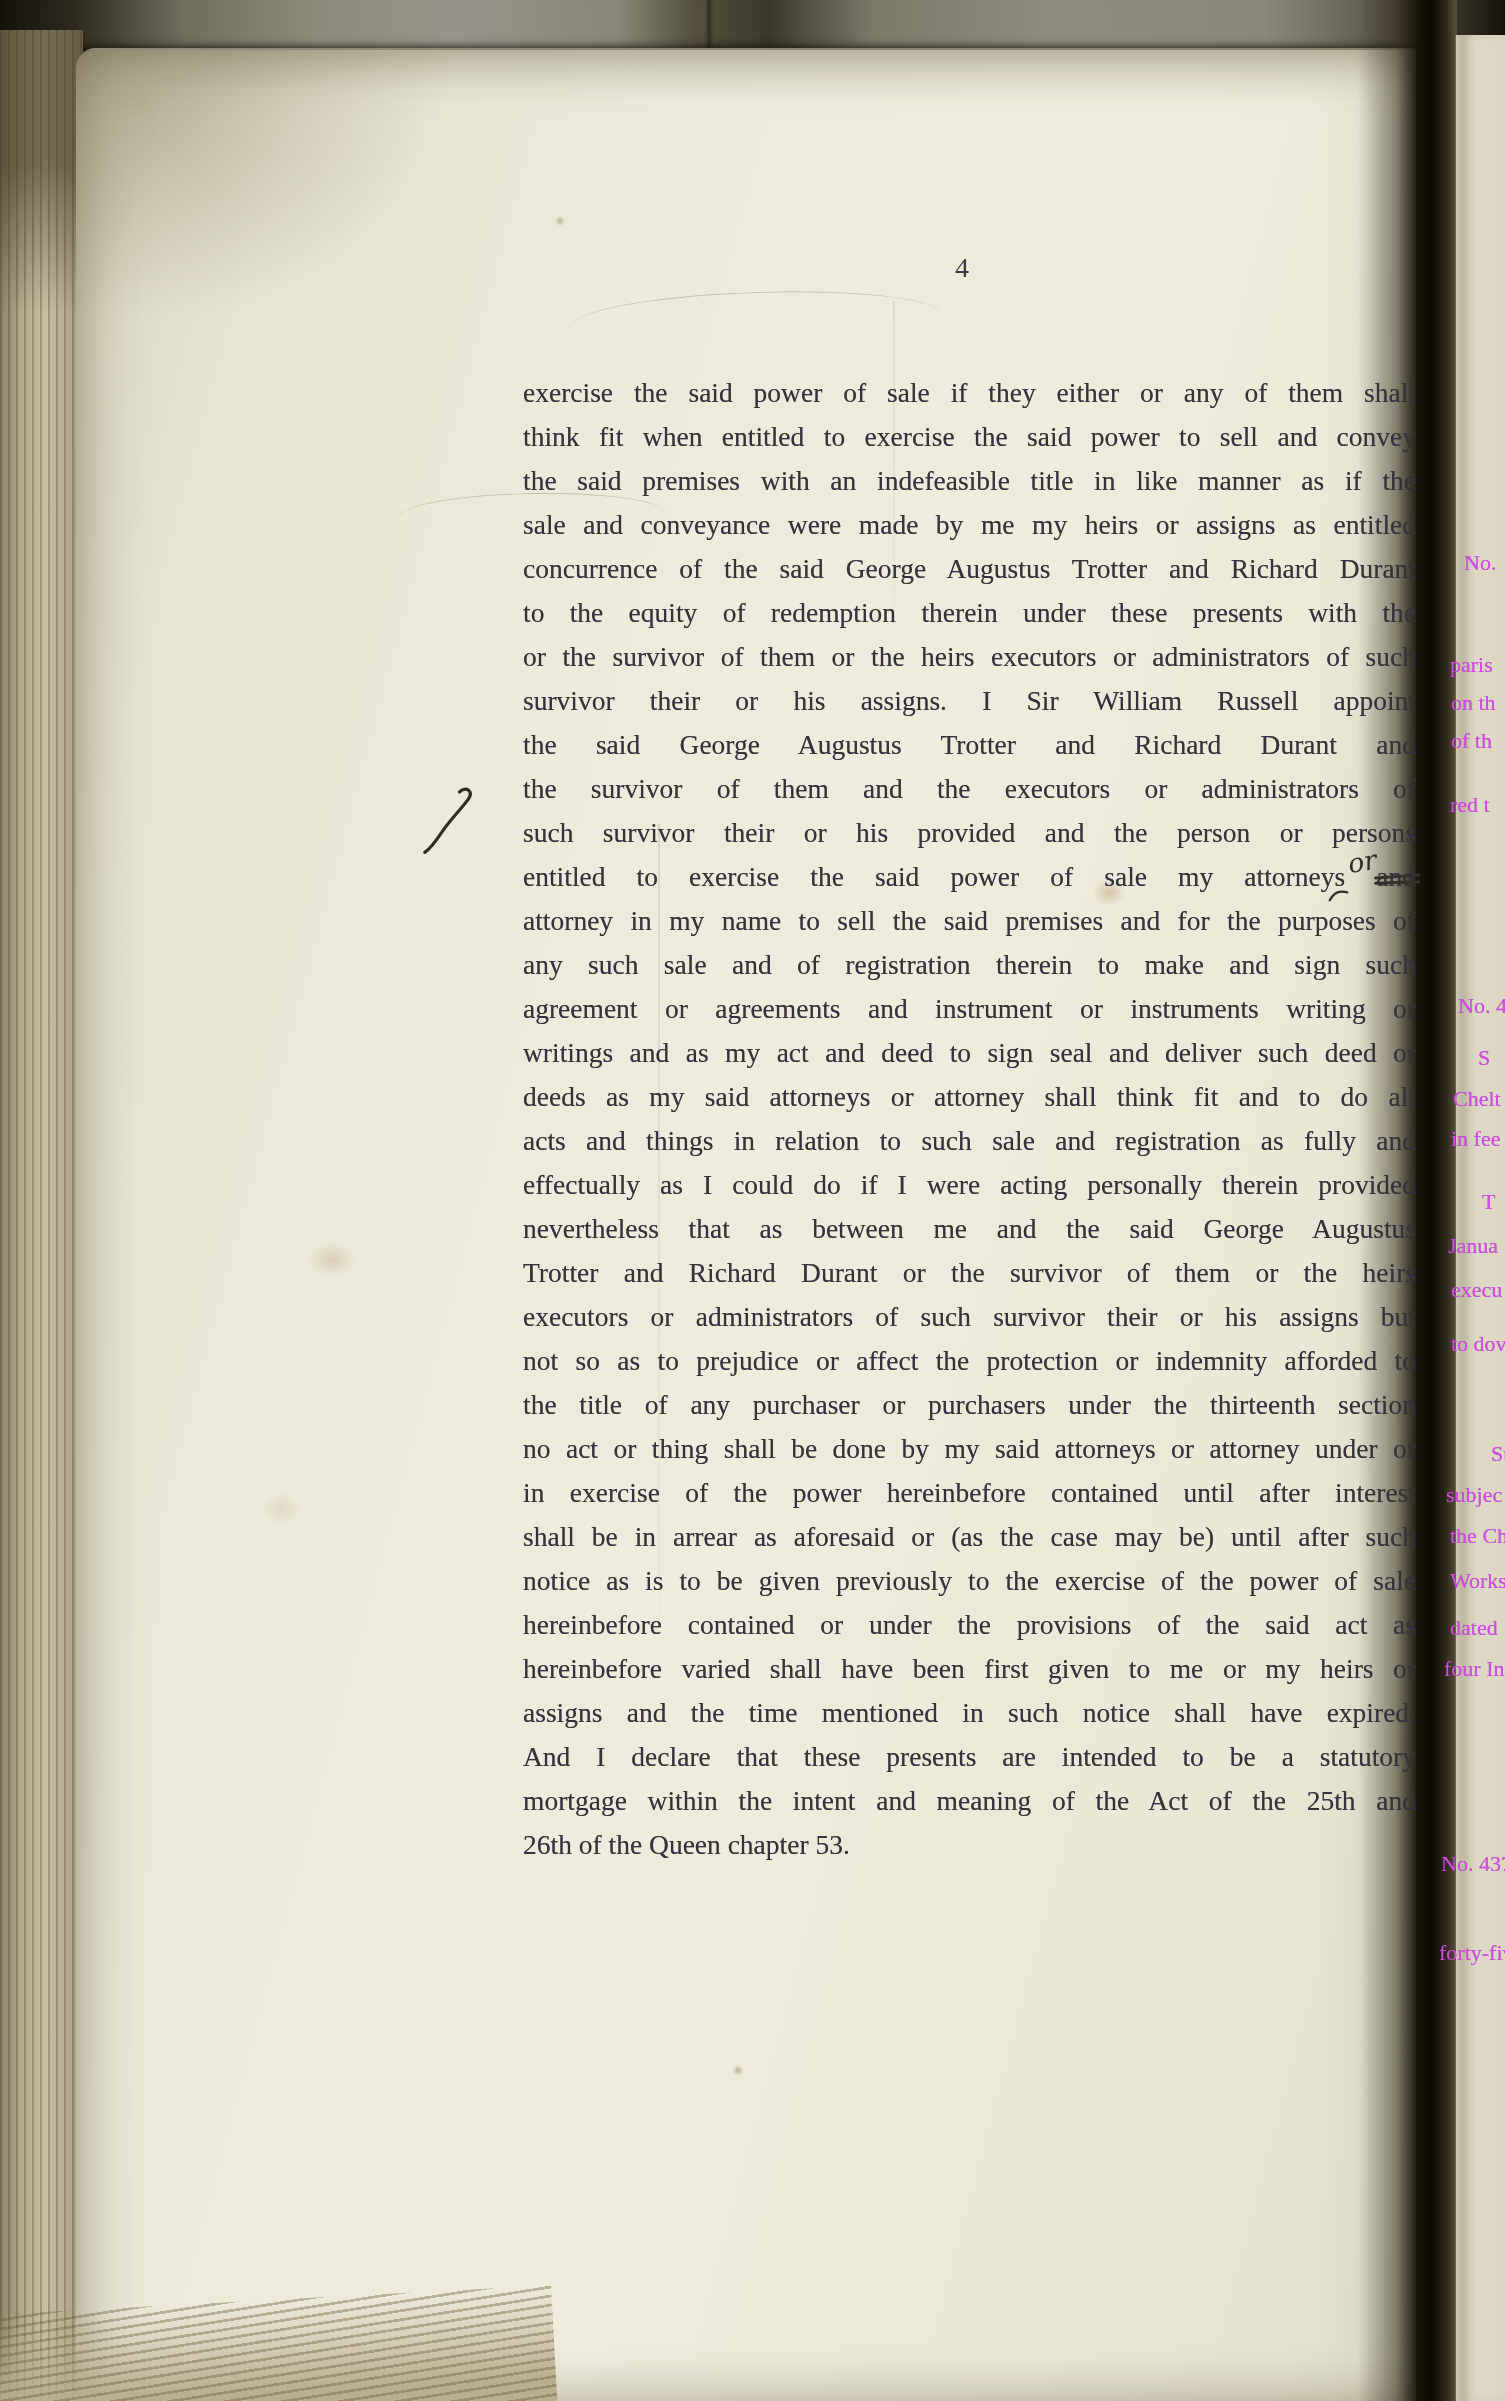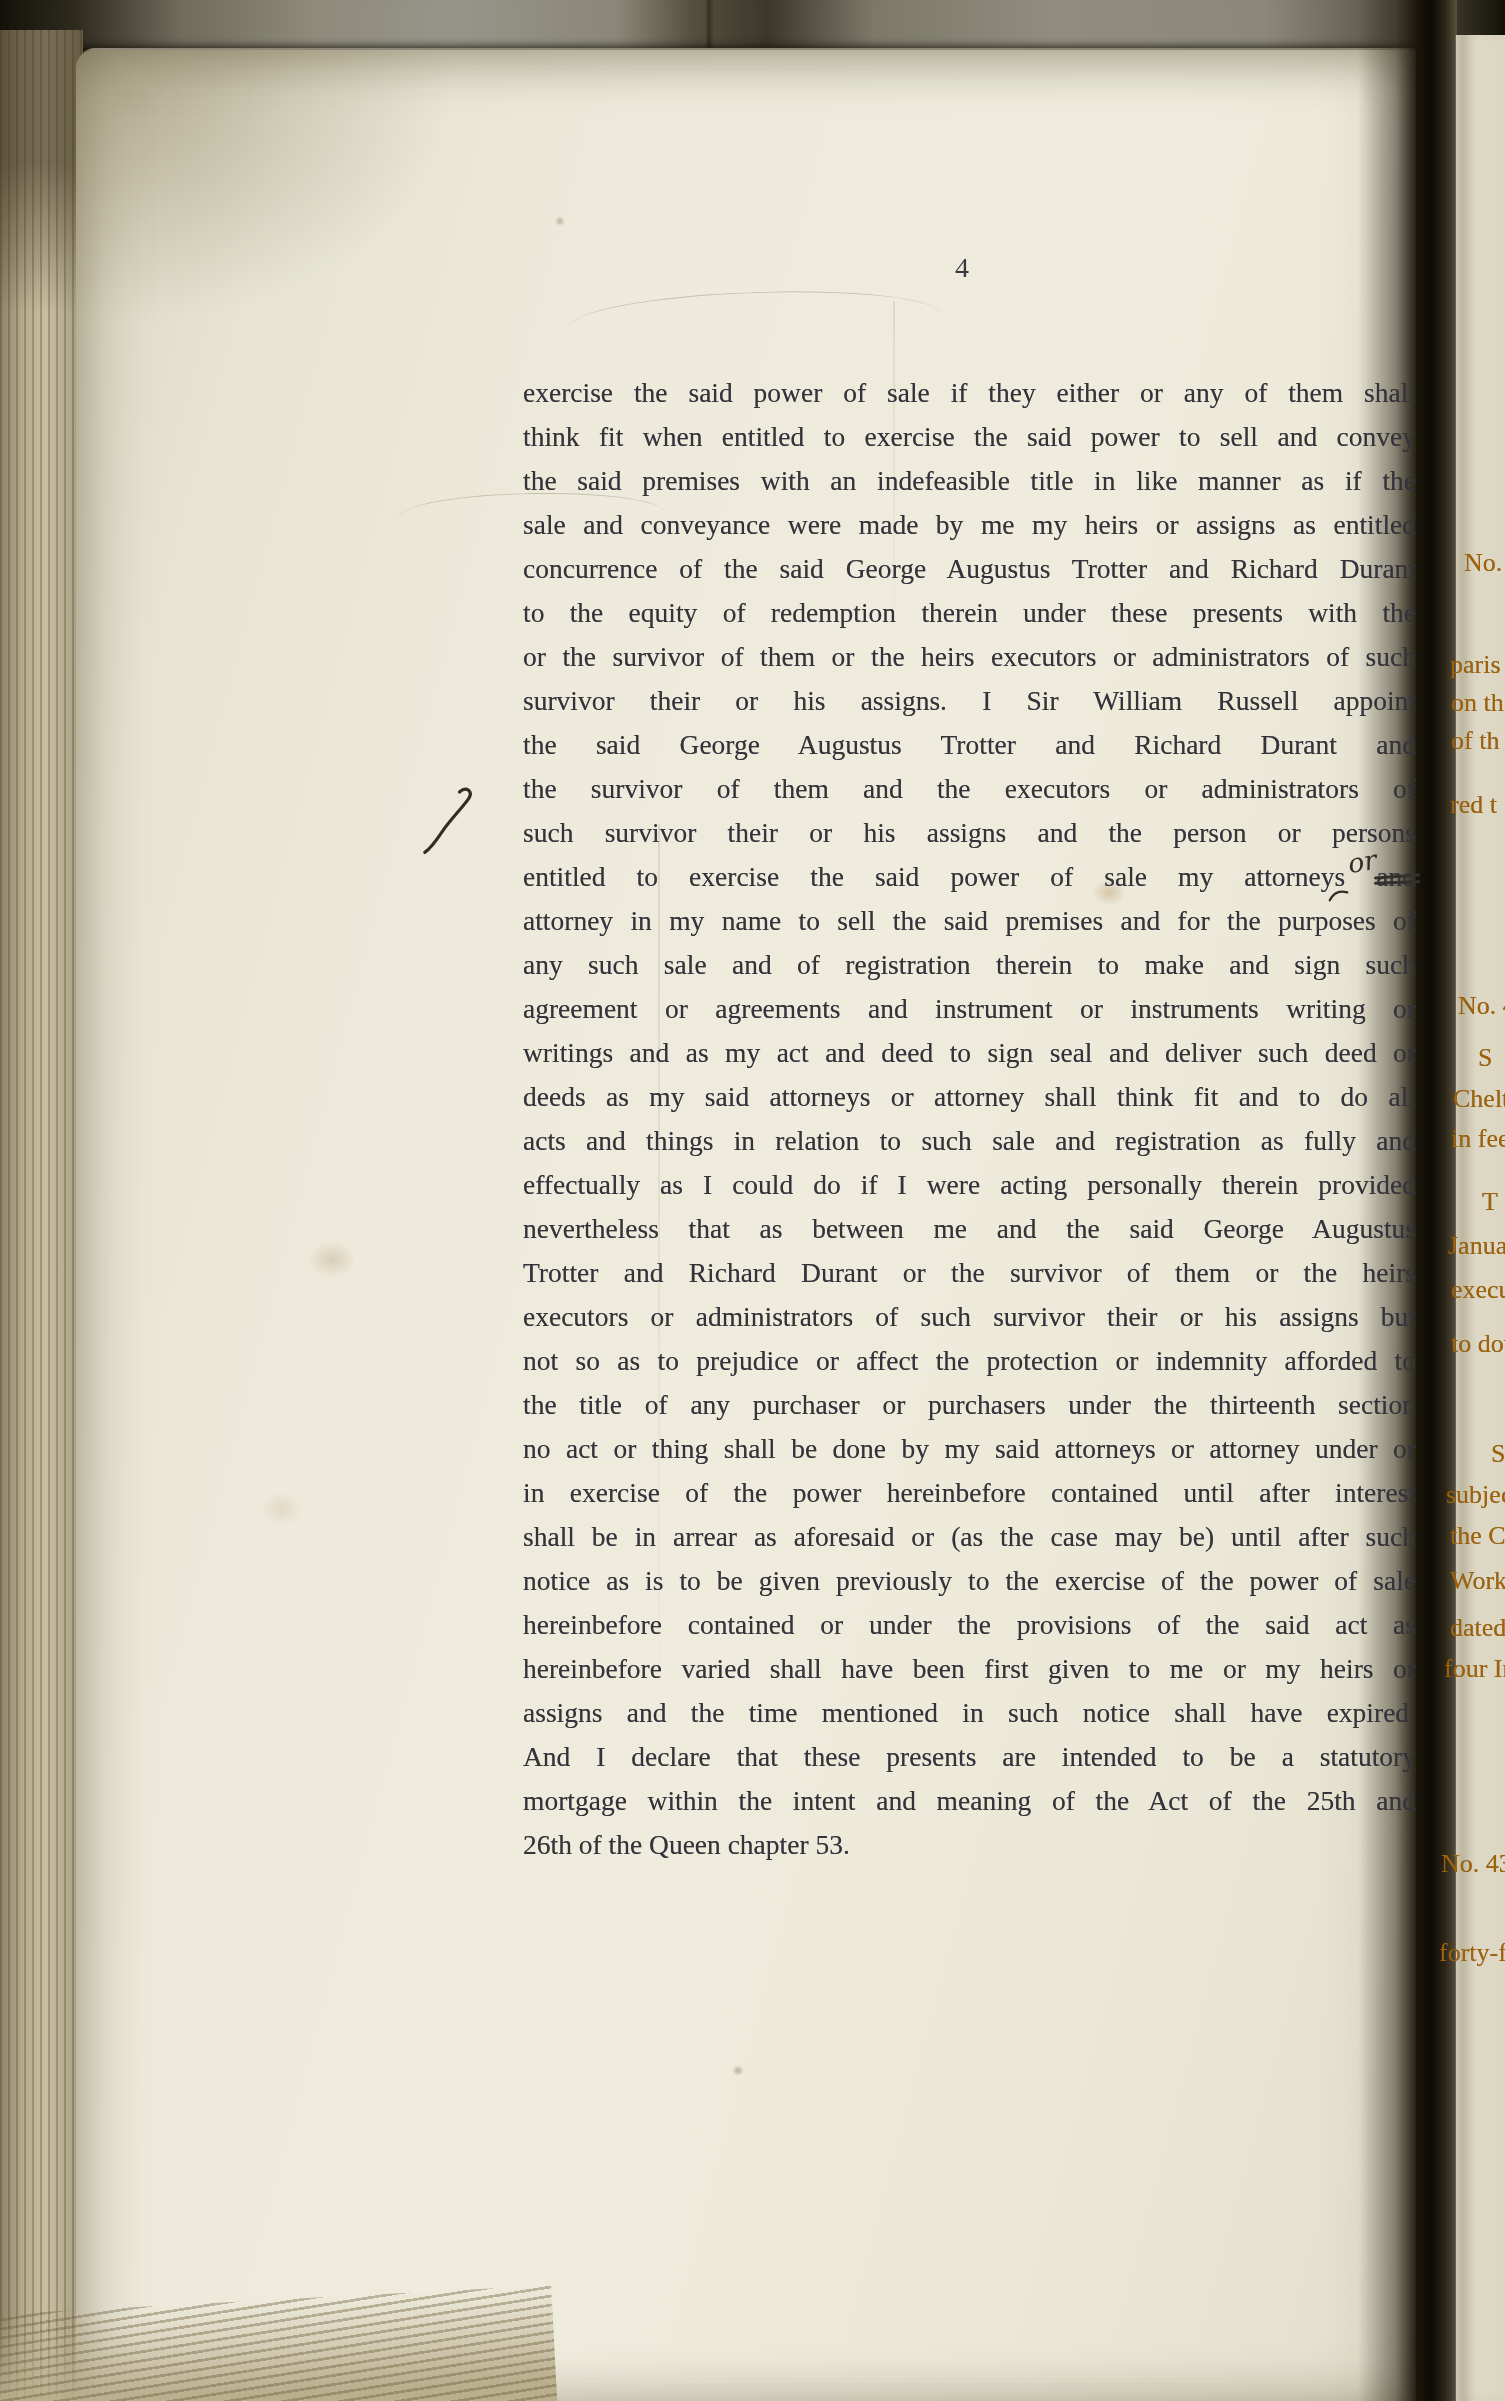--- a/index.html
+++ b/index.html
@@ -68,7 +68,7 @@
     transform:rotate(-10deg);text-shadow:none;}
   .caret-mark{position:absolute;right:67px;top:32px;line-height:0;}
   .margin-check{position:absolute;left:415px;top:783px;}
-  .frag{position:absolute;font-size:26px;line-height:41px;color:#a16207;white-space:nowrap;
+  .frag{position:absolute;font-size:22px;line-height:41px;color:#d946ef;white-space:nowrap;
     text-shadow:0 0 0.5px rgba(52,50,60,.5);}
 
   

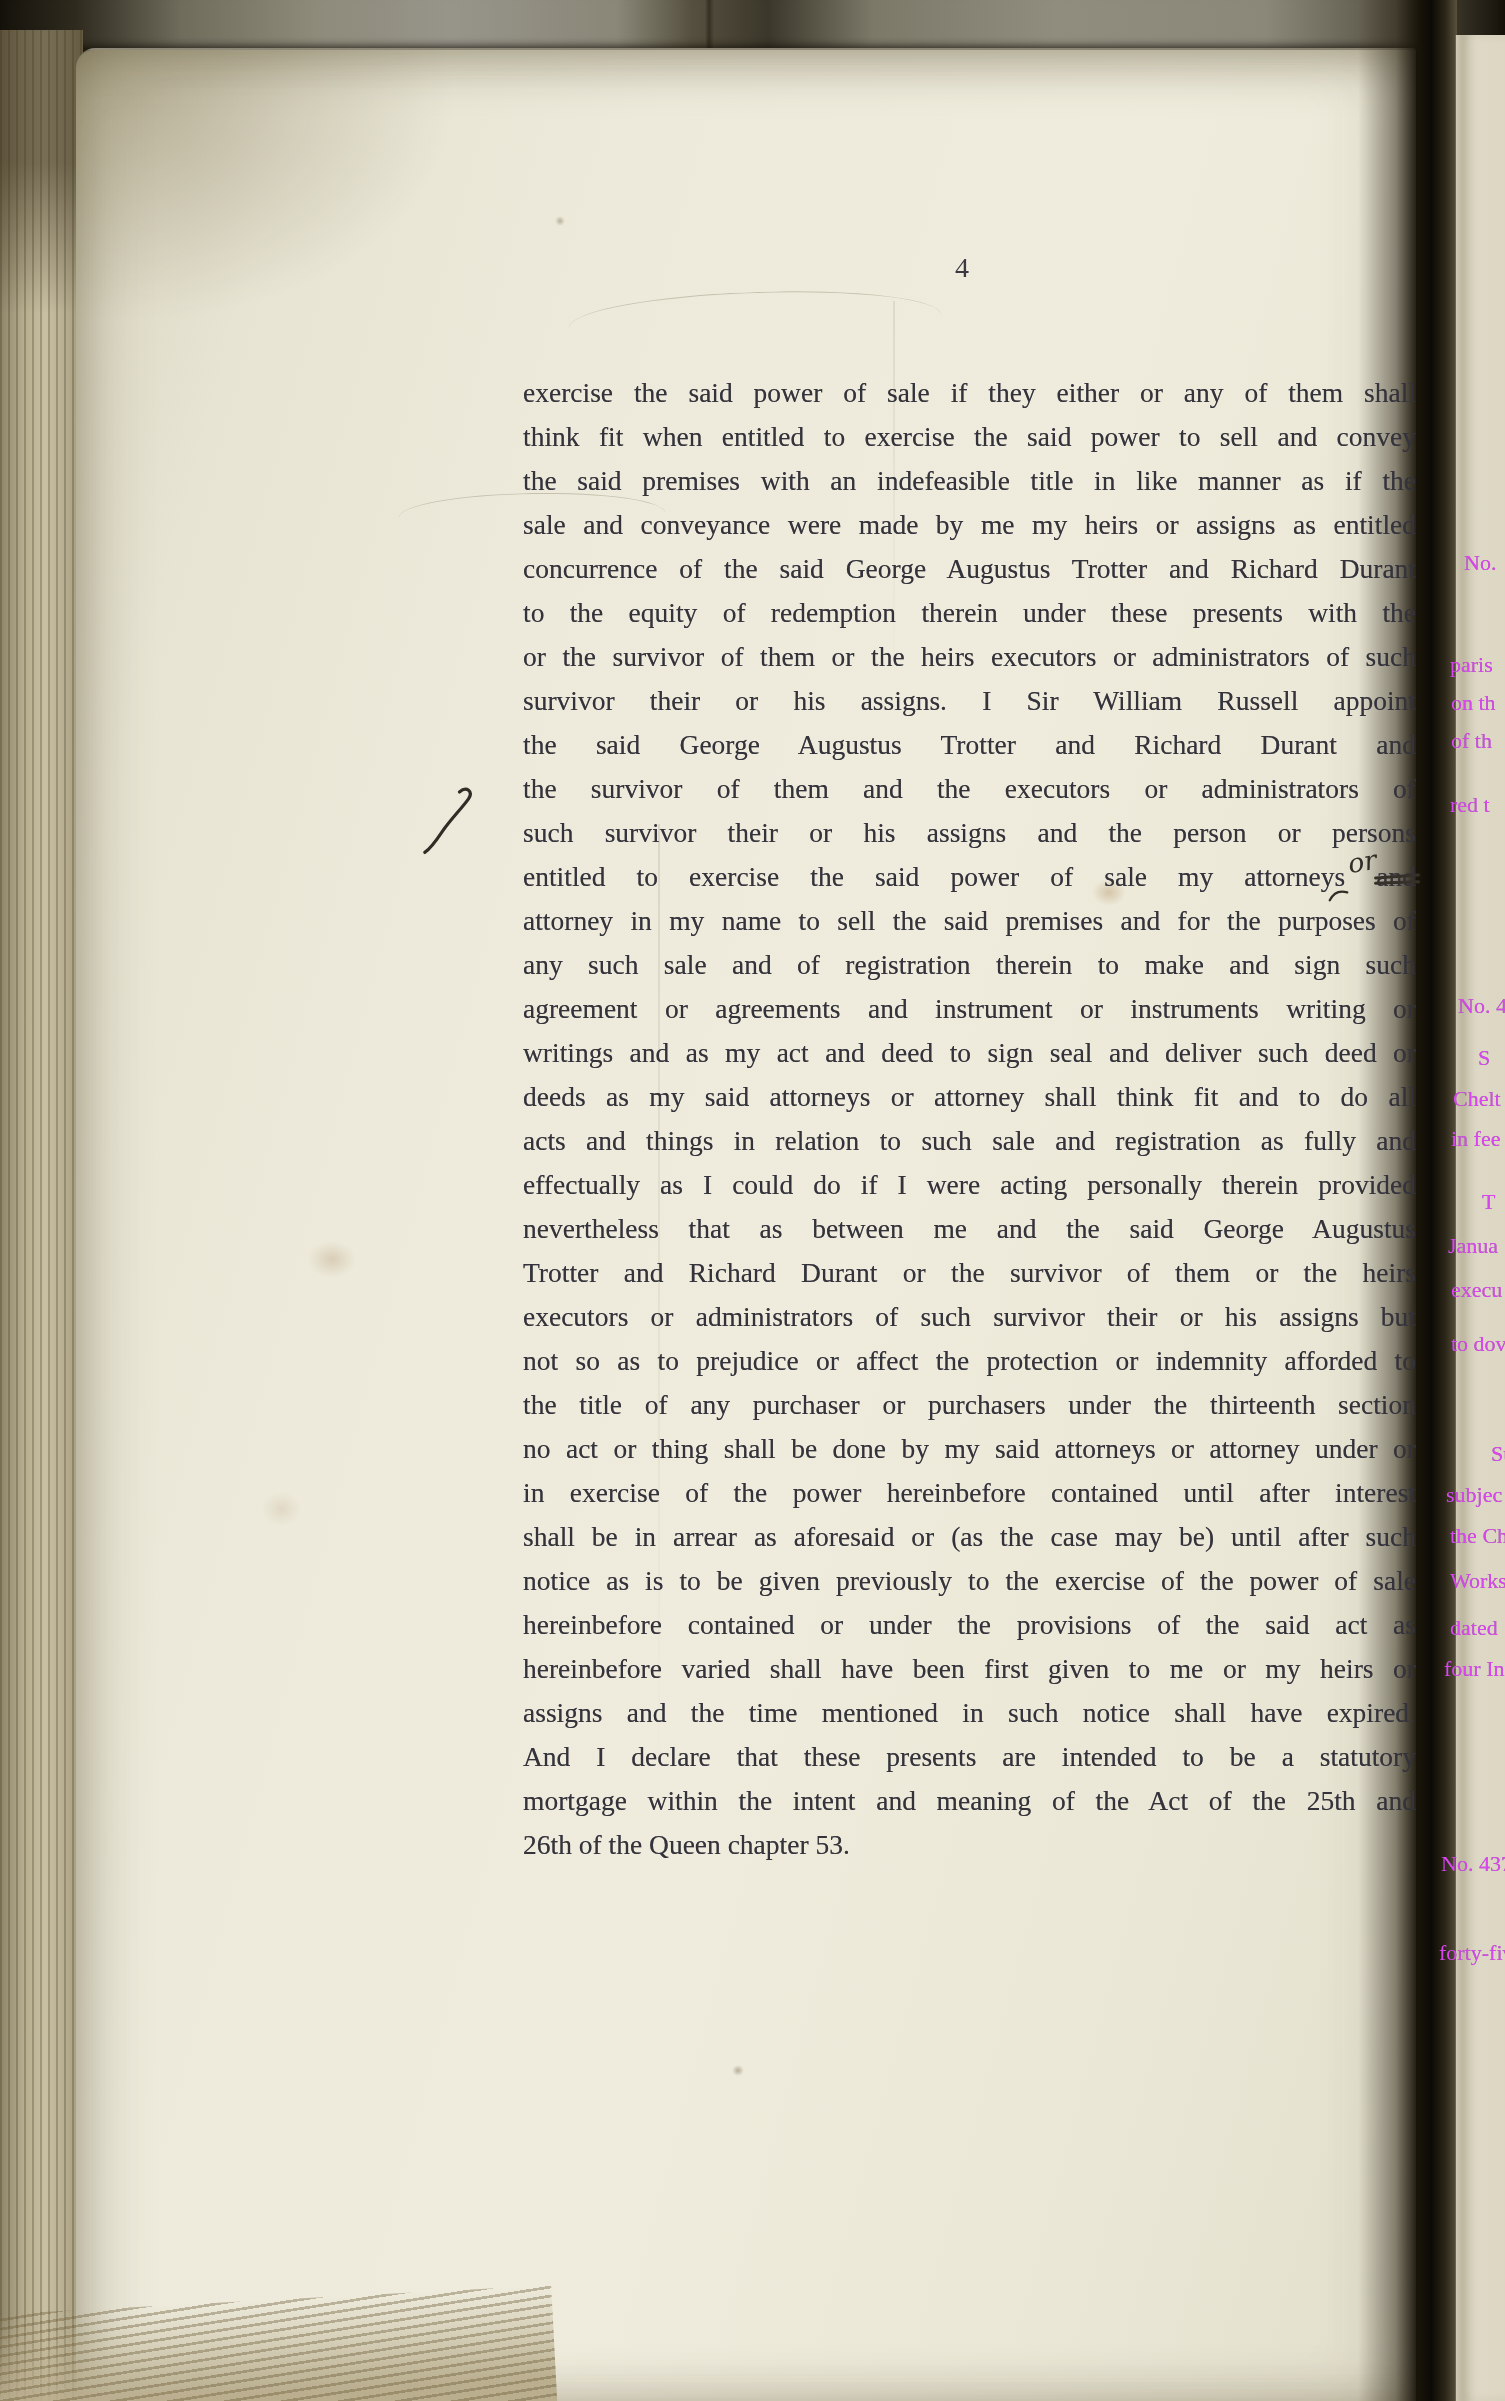--- a/index.html
+++ b/index.html
@@ -124,7 +124,7 @@
         <div class="line">survivor their or his assigns.  I Sir William Russell appoint</div>
         <div class="line">the said George Augustus Trotter and Richard Durant and</div>
         <div class="line">the survivor of them and the executors or administrators of</div>
-        <div class="line">such survivor their or his assigns and the person or persons</div>
+        <div class="line">such survivor their or his provided and the person or persons</div>
         <div class="line"><span>entitled to exercise the said power of sale my attorneys </span><span class="struck">and</span><span class="insert-or">or</span><span class="caret-mark"><svg width="21" height="16" viewBox="0 0 24 18">
               <path d="M2 15 C 6 7, 12 3, 22 6" stroke="#312d26" stroke-width="2.6" fill="none" stroke-linecap="round"></path>
             </svg></span></div>

